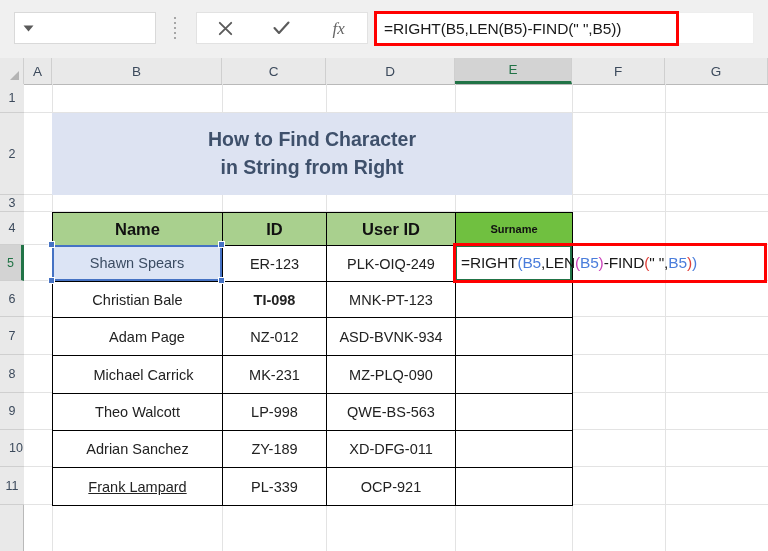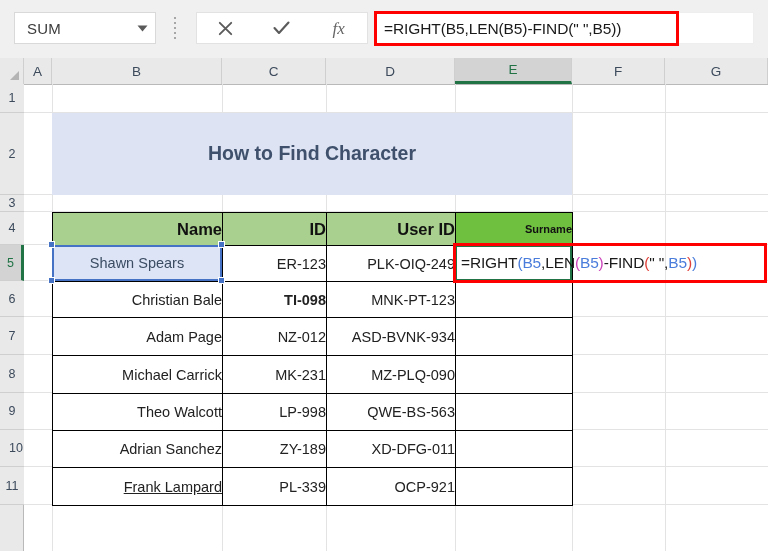--- a/index.html
+++ b/index.html
@@ -322,7 +322,6 @@
 <div id="formula-strip">
 
   <div id="name-box">
-    <span id="name-box-value">SUM</span>
     <span id="name-box-arrow">
       <svg width="11" height="7" viewBox="0 0 11 7">
           <path d="M0.5 0.5 L10.5 0.5 L5.5 6.5 Z" fill="#5a5a5a"></path>

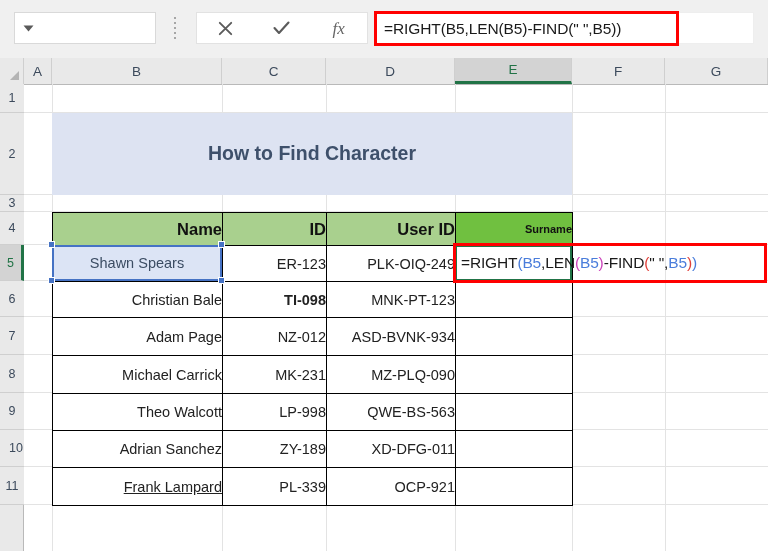--- a/index.html
+++ b/index.html
@@ -445,6 +445,7 @@
 
     <div id="title-banner" style="left: 28px; top: 29px; width: 520px; height: 82px;">
       <span>How to Find Character</span>
+      <span>in String from Right</span>
     </div>
 
     <table id="data-table" style="left: 28px; top: 128px; width: 520px;">

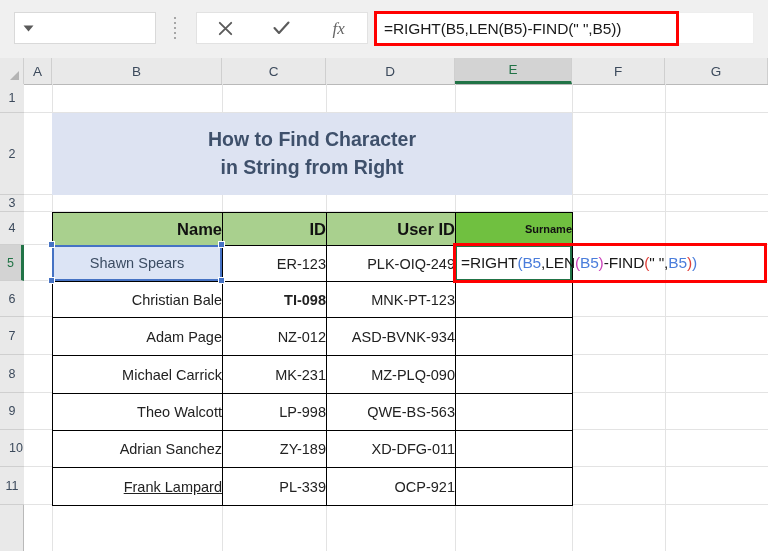--- a/index.html
+++ b/index.html
@@ -239,7 +239,7 @@
   #data-table td {
     border: 1px solid #000000;
     box-sizing: border-box;
-    text-align: right;
+    text-align: center;
     vertical-align: middle;
     font-size: 14.5px;
     color: #222222;

